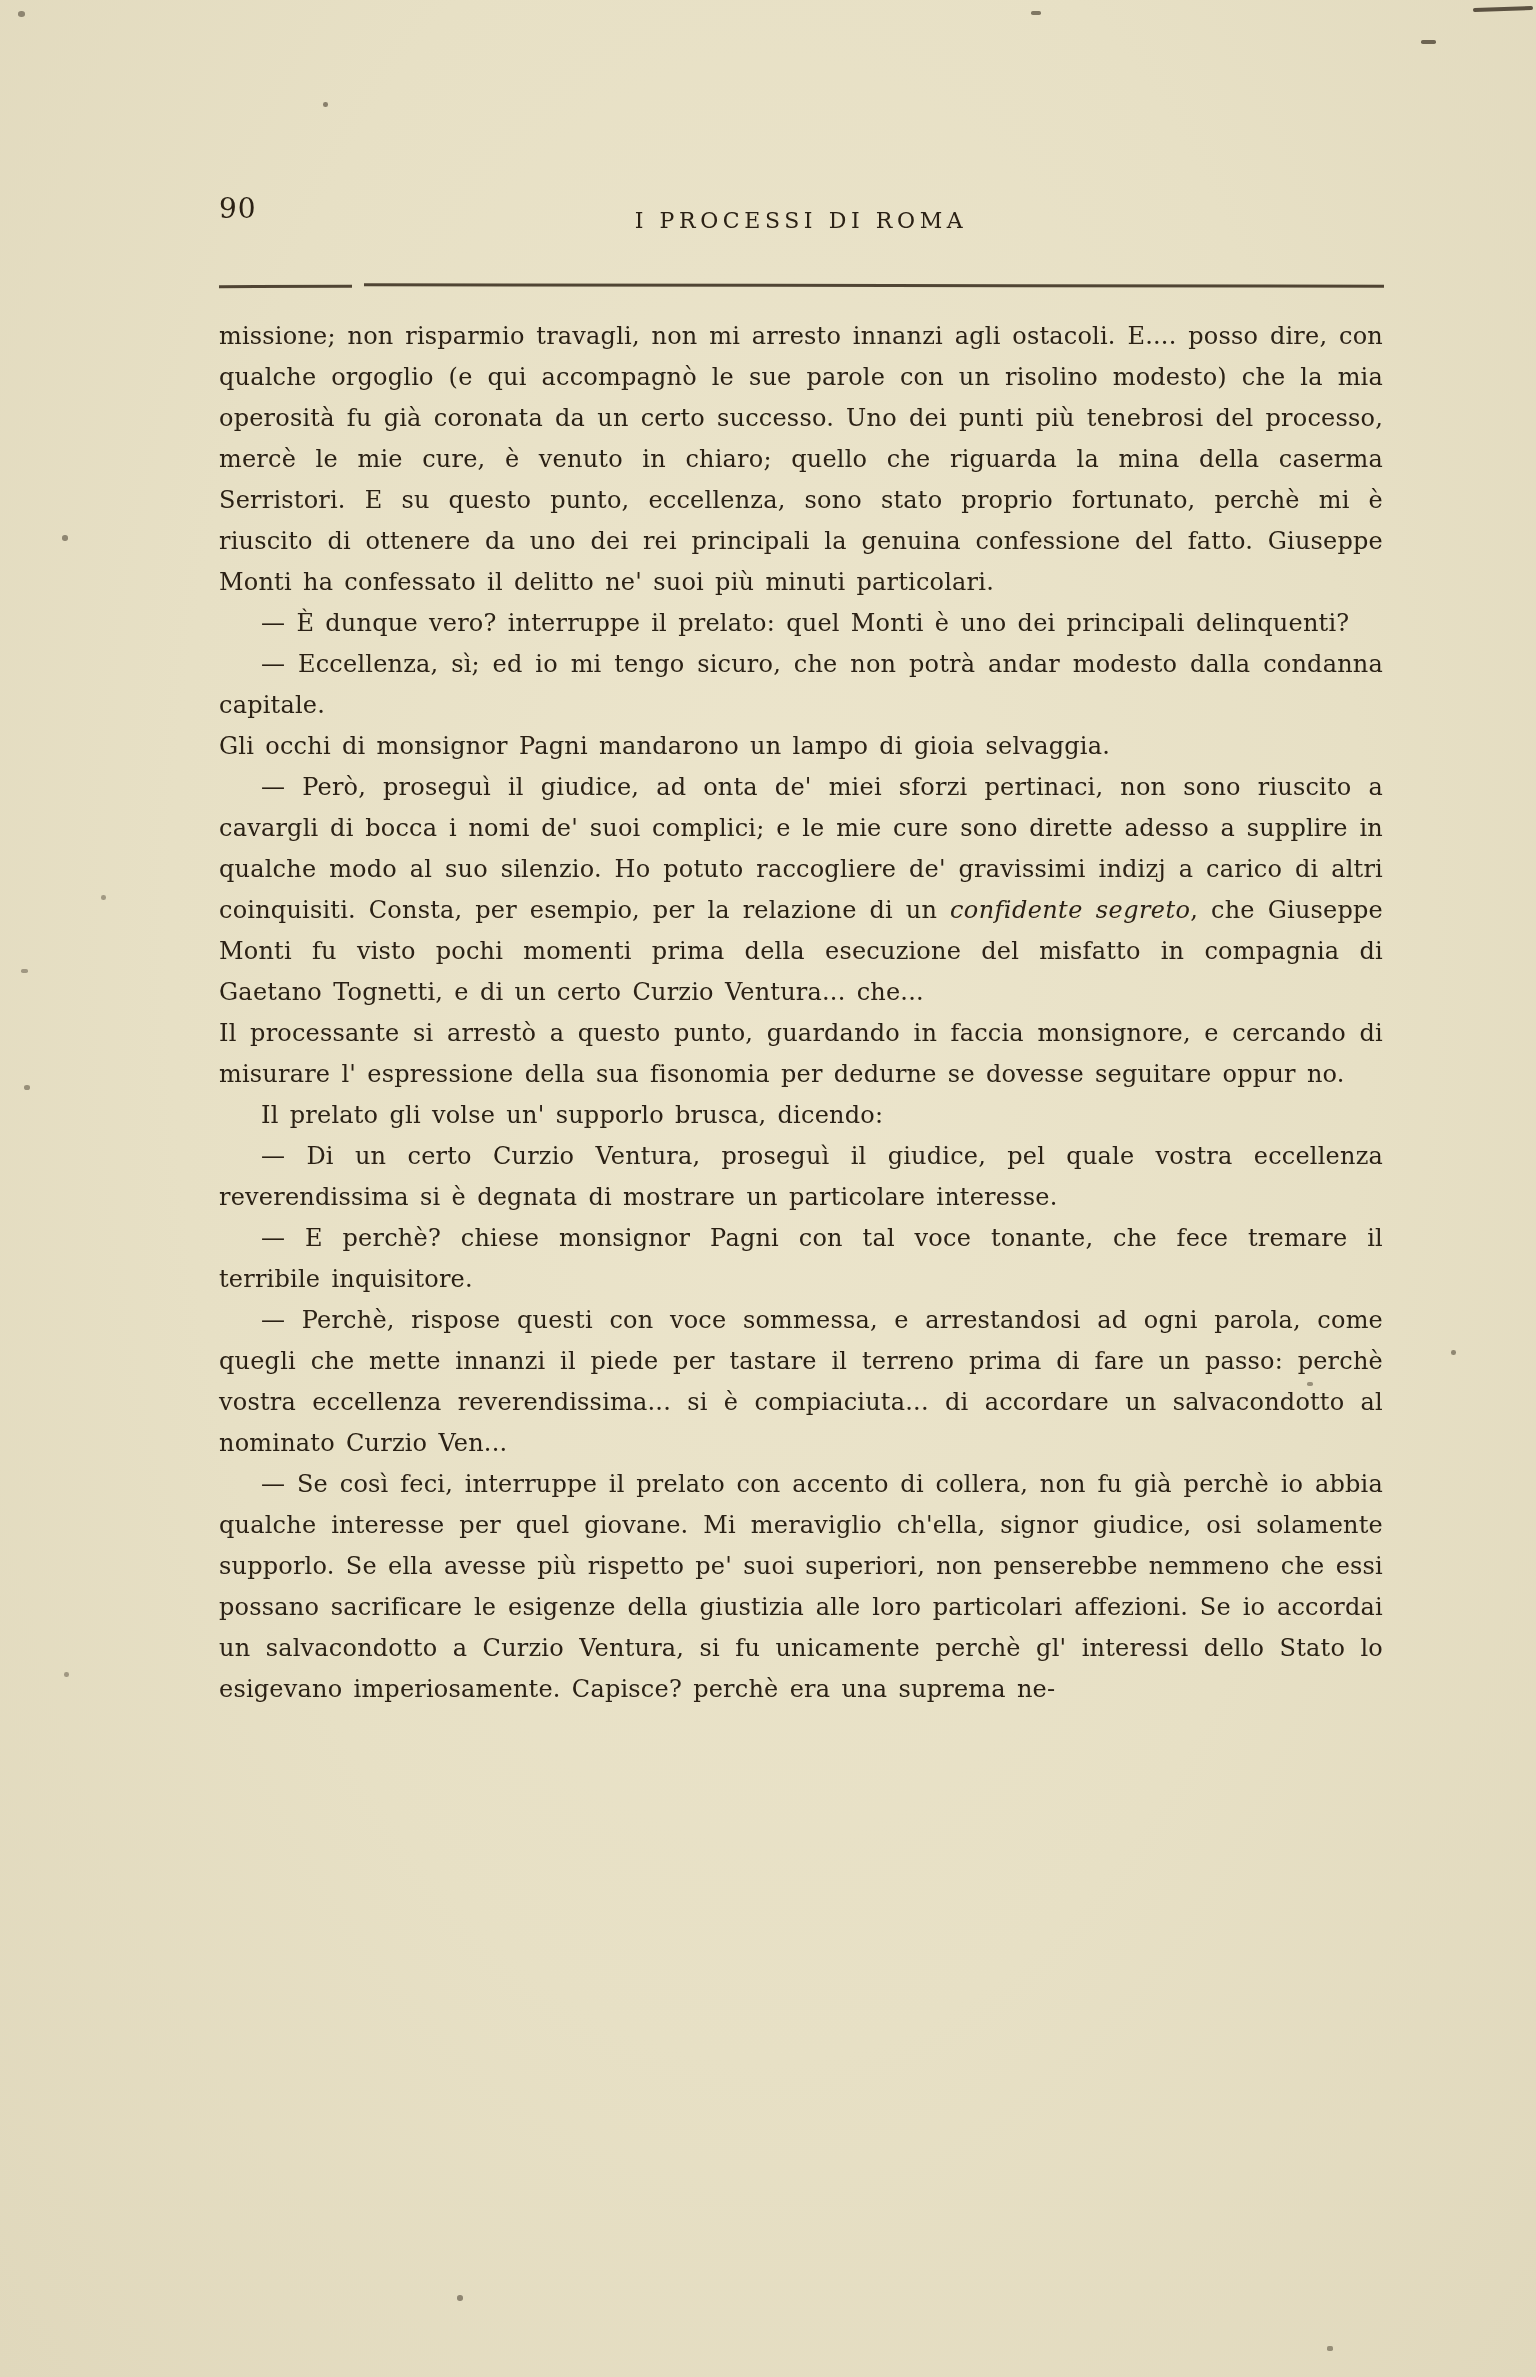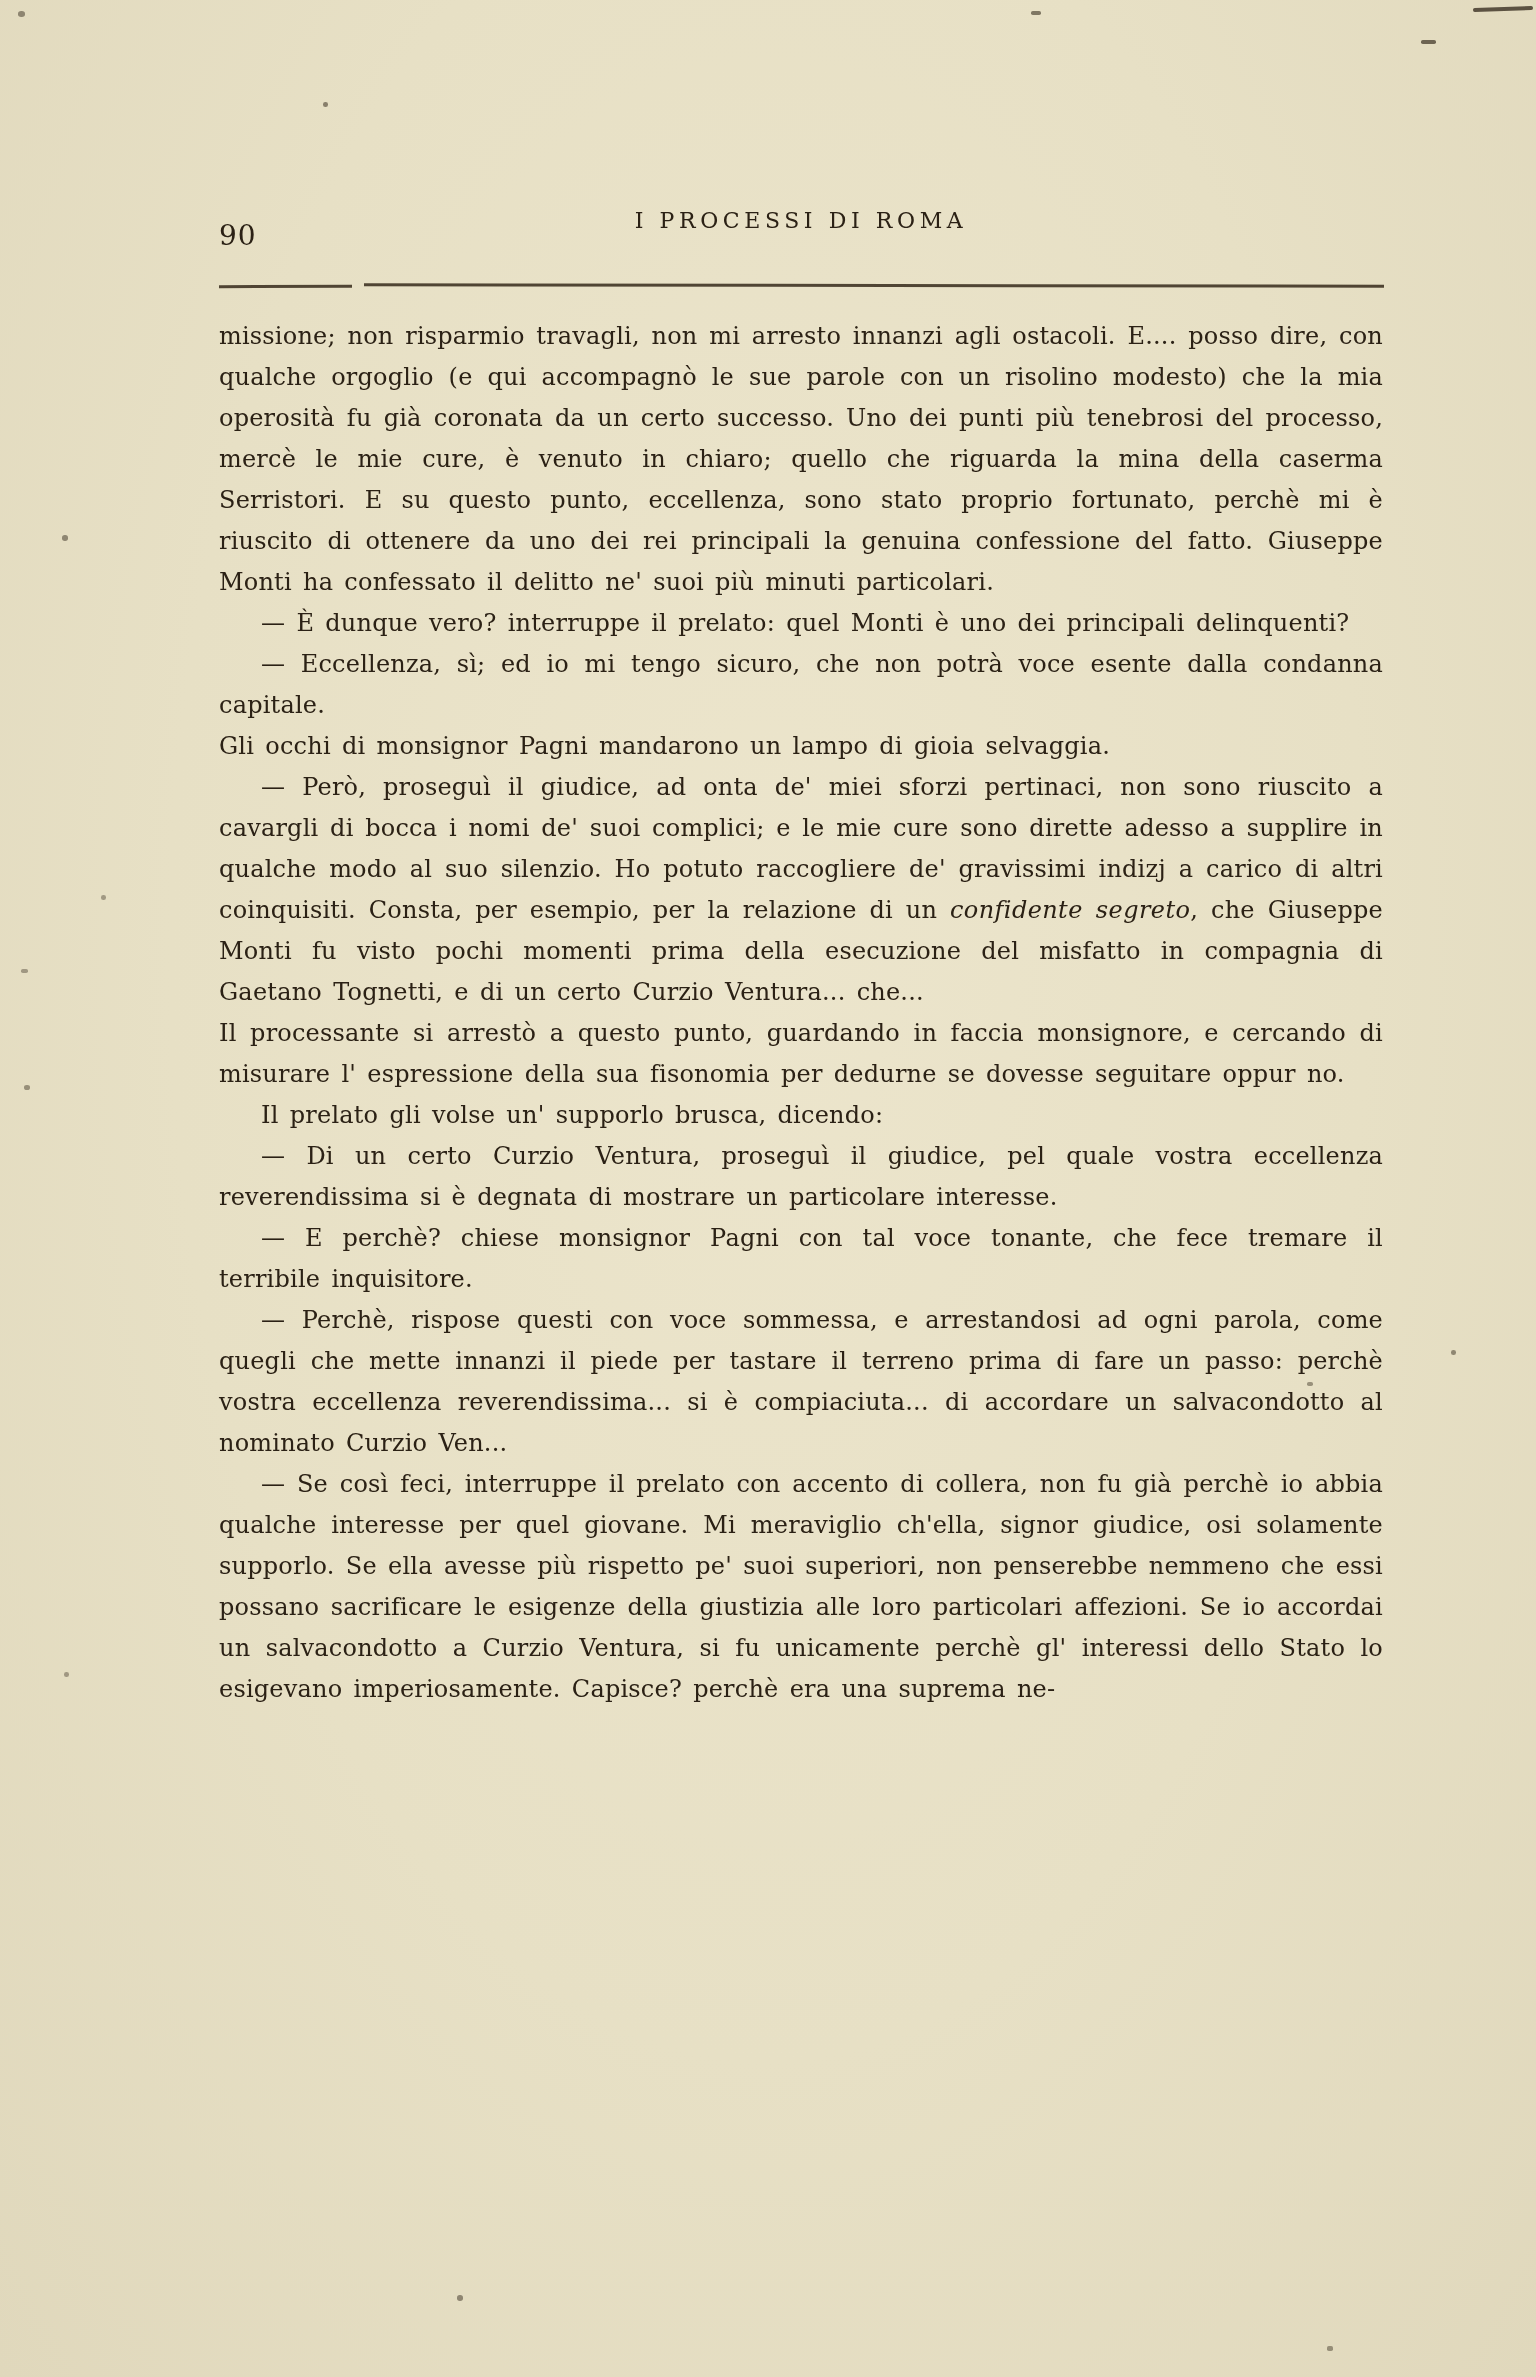--- a/index.html
+++ b/index.html
@@ -19,7 +19,7 @@
   .folio {
     position: absolute;
     left: 219px;
-    top: 219px;
+    top: 192px;
     font-size: 28px;
     letter-spacing: 0.9px;
   }

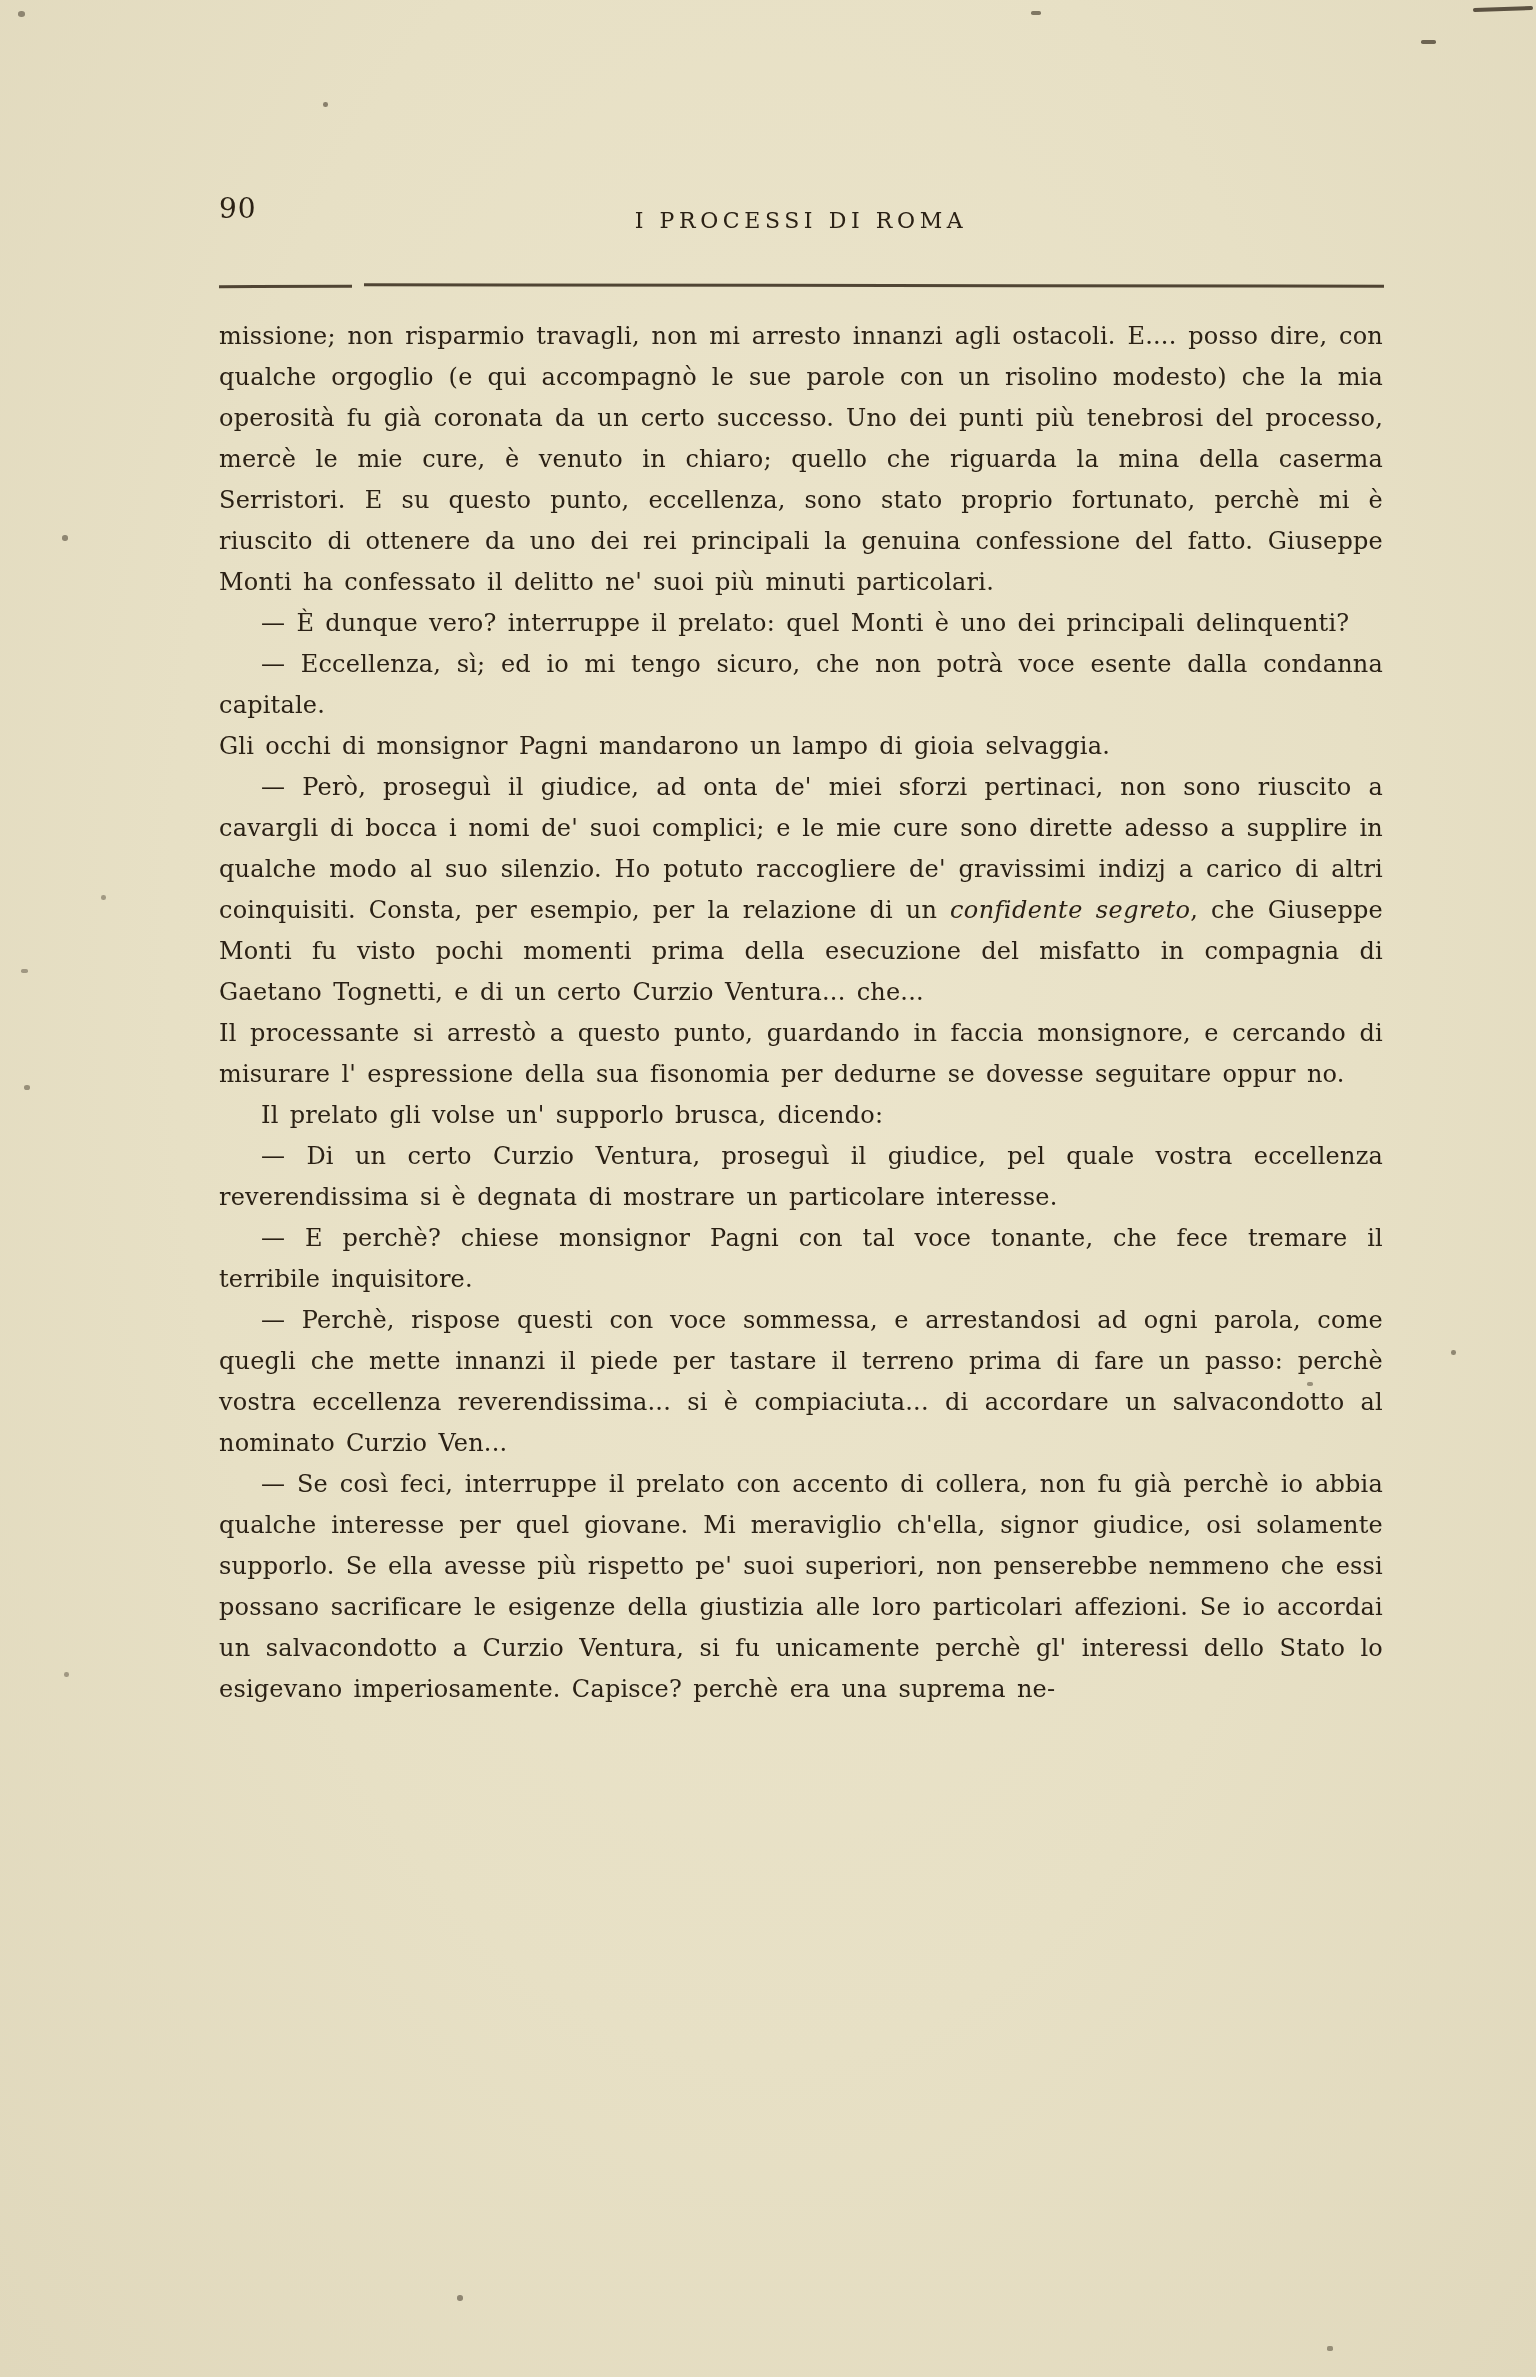--- a/index.html
+++ b/index.html
@@ -92,7 +92,7 @@
   <div class="body-text">
     <p>missione; non risparmio travagli, non mi arresto innanzi agli ostacoli. E.... posso dire, con qualche orgoglio (e qui accompagnò le sue parole con un risolino modesto) che la mia operosità fu già coronata da un certo successo. Uno dei punti più tenebrosi del processo, mercè le mie cure, è venuto in chiaro; quello che riguarda la mina della caserma Serristori. E su questo punto, eccellenza, sono stato proprio fortunato, perchè mi è riuscito di ottenere da uno dei rei principali la genuina confessione del fatto. Giuseppe Monti ha confessato il delitto ne' suoi più minuti particolari.</p>
     <p class="indent">— È dunque vero? interruppe il prelato: quel Monti è uno dei principali delinquenti?</p>
-    <p class="indent">— Eccellenza, sì; ed io mi tengo sicuro, che non potrà voce esente dalla condanna capitale.</p>
+    <p class="indent">— Eccellenza, sì; ed io mi tengo sicuro, che non potrà andar modesto dalla condanna capitale.</p>
     <p>Gli occhi di monsignor Pagni mandarono un lampo di gioia selvaggia.</p>
     <p class="indent"><span>— Però, proseguì il giudice, ad onta de' miei sforzi pertinaci, non sono riuscito a cavargli di bocca i nomi de' suoi complici; e le mie cure sono dirette adesso a supplire in qualche modo al suo silenzio. Ho potuto raccogliere de' gravissimi indizj a carico di altri coinquisiti. Consta, per esempio, per la relazione di un </span><em>confidente segreto</em><span>, che Giuseppe Monti fu visto pochi momenti prima della esecuzione del misfatto in compagnia di Gaetano Tognetti, e di un certo Curzio Ventura... che...</span></p>
     <p>Il processante si arrestò a questo punto, guardando in faccia monsignore, e cercando di misurare l' espressione della sua fisonomia per dedurne se dovesse seguitare oppur no.</p>

